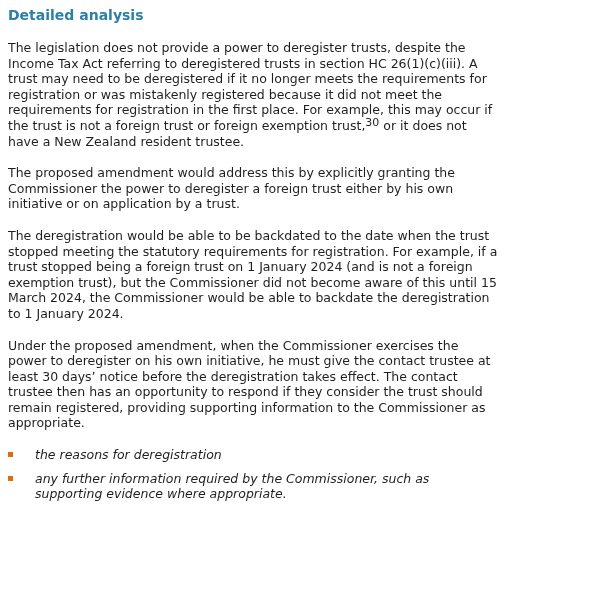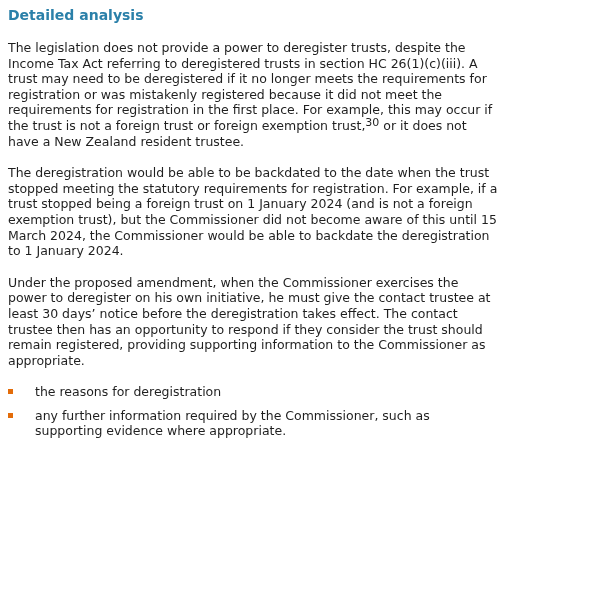--- a/index.html
+++ b/index.html
@@ -80,6 +80,7 @@
 
   <p class="para"><span>The legislation does not provide a power to deregister trusts, despite the Income Tax Act referring to deregistered trusts in section HC 26(1)(c)(iii). A trust may need to be deregistered if it no longer meets the requirements for registration or was mistakenly registered because it did not meet the requirements for registration in the first place. For example, this may occur if the trust is not a foreign trust or foreign exemption trust,</span><sup class="footnote-ref">30</sup><span> or it does not have a New Zealand resident trustee.</span></p>
 
+  <p class="para">The proposed amendment would address this by explicitly granting the Commissioner the power to deregister a foreign trust either by his own initiative or on application by a trust.</p>
 
   <p class="para">The deregistration would be able to be backdated to the date when the trust stopped meeting the statutory requirements for registration. For example, if a trust stopped being a foreign trust on 1 January 2024 (and is not a foreign exemption trust), but the Commissioner did not become aware of this until 15 March 2024, the Commissioner would be able to backdate the deregistration to 1 January 2024.</p>
 

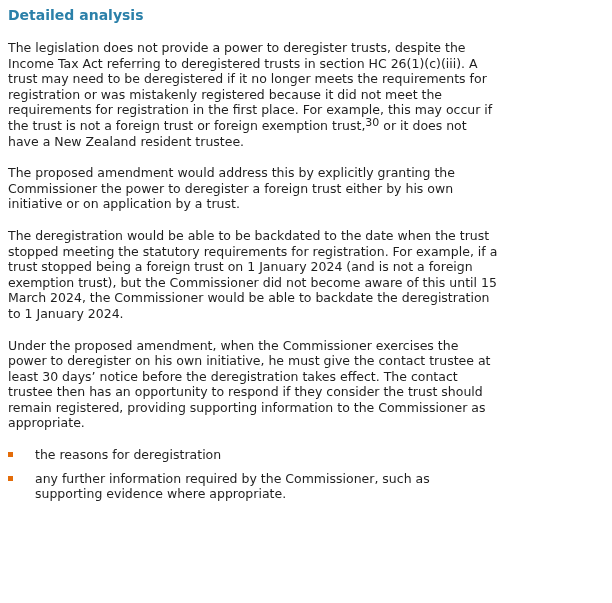--- a/index.html
+++ b/index.html
@@ -66,6 +66,7 @@
   }
   .bullet-text {
     flex: 1;
+    font-style: italic;
   }
   p.para-last {
     margin: 0;

